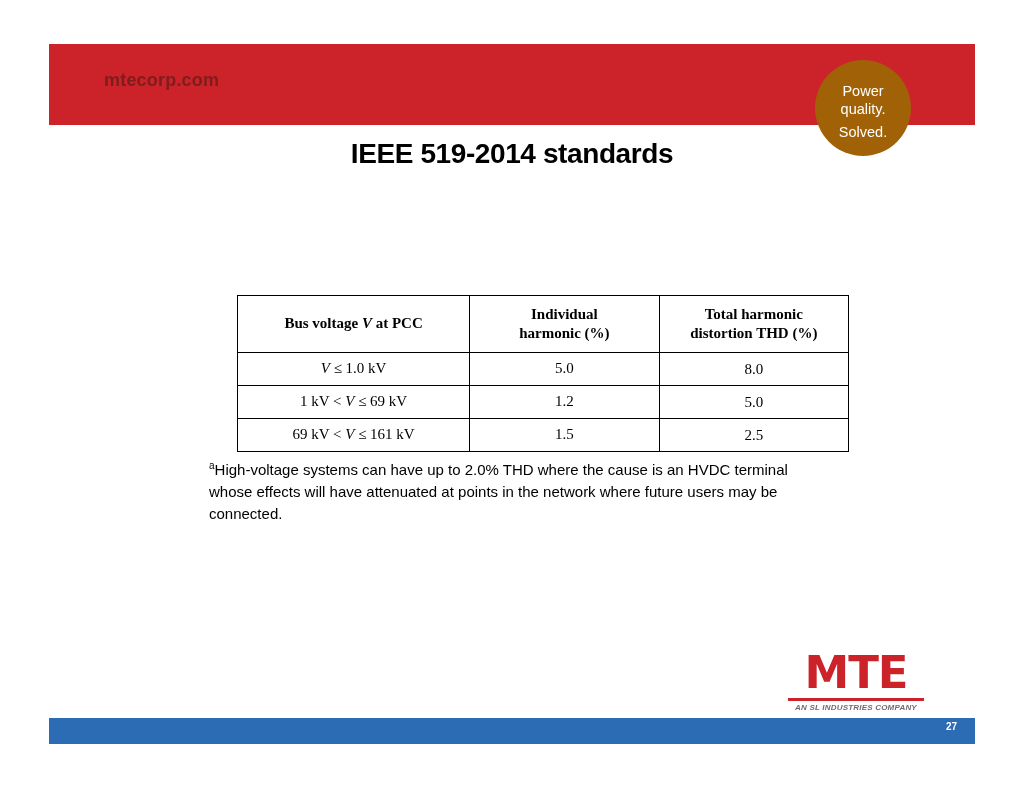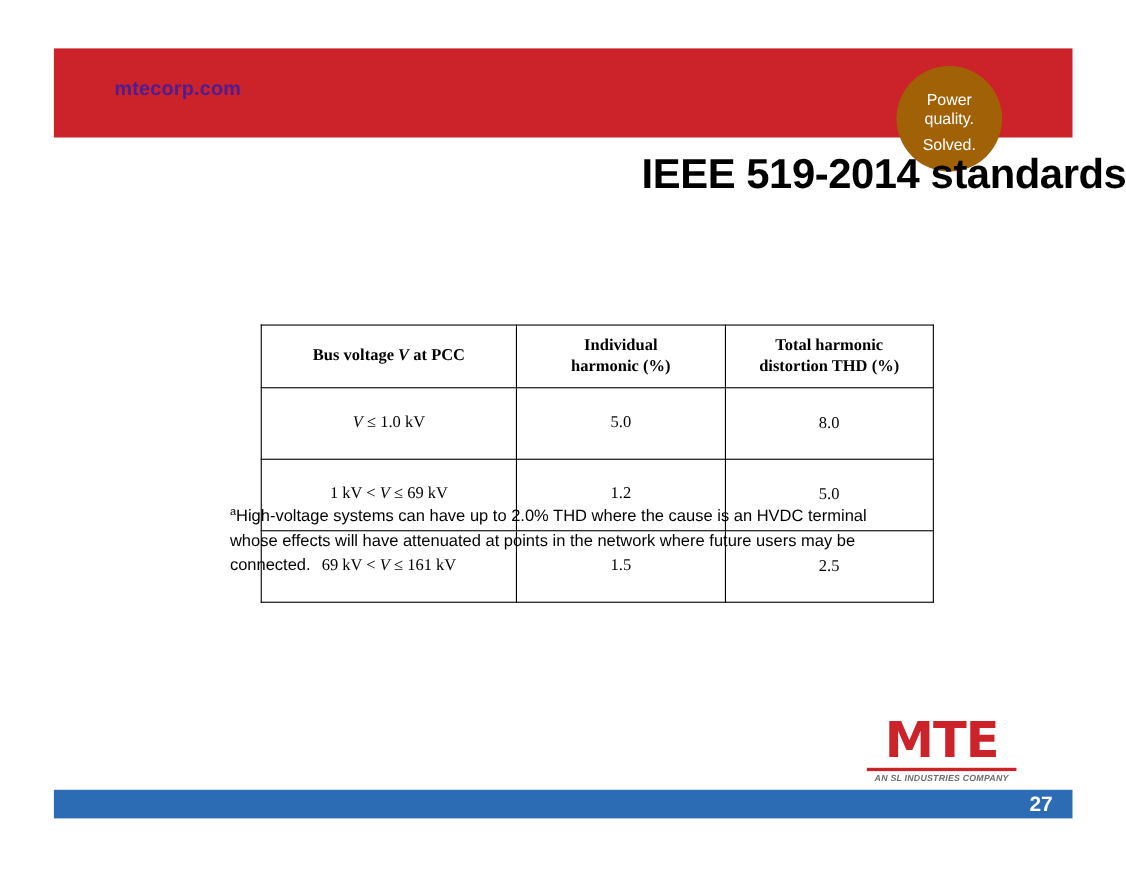--- a/index.html
+++ b/index.html
@@ -38,7 +38,7 @@
     top: 70px;
     font-size: 18px;
     font-weight: bold;
-    color: #4c1d95;
+    color: #7f1d1d;
     letter-spacing: 0.2px;
   }
 

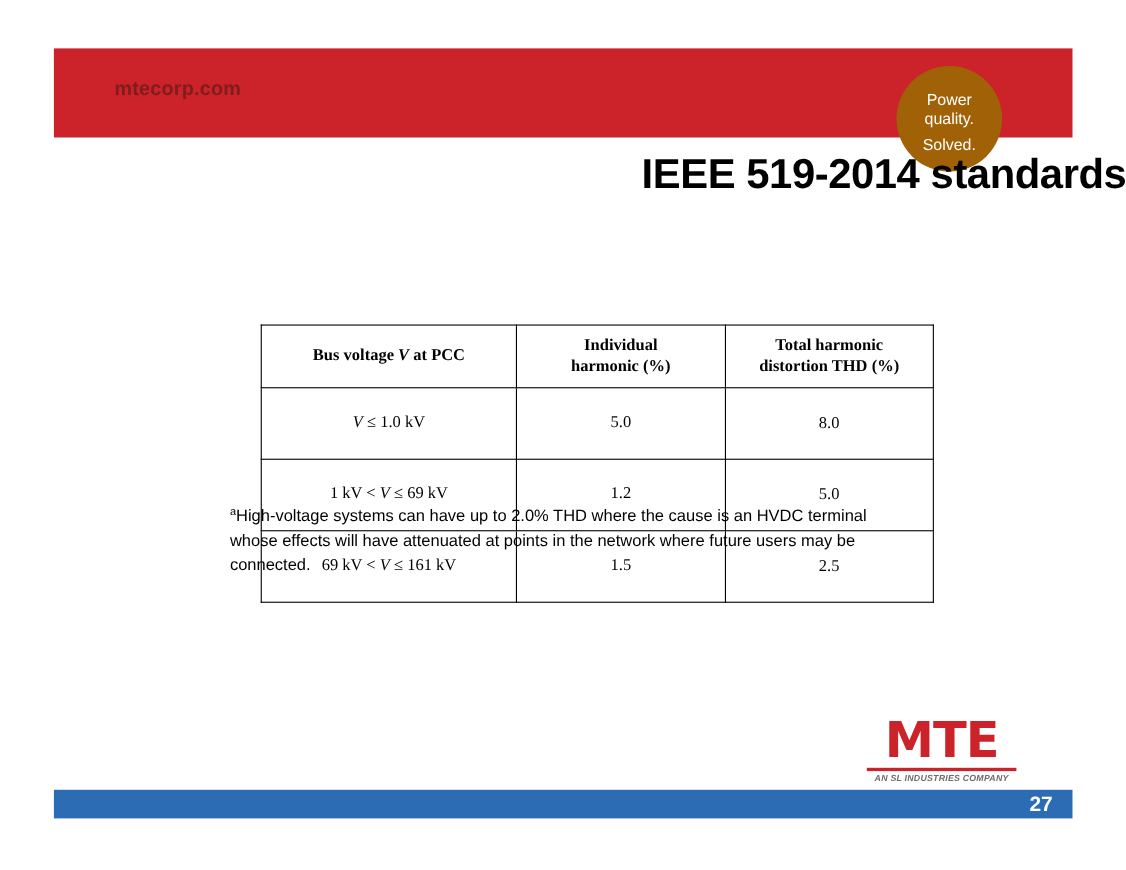--- a/index.html
+++ b/index.html
@@ -68,8 +68,8 @@
     left: 0;
     top: 138px;
     width: 1024px;
-    text-align: right;
-    font-size: 38px;
+    text-align: center;
+    font-size: 28px;
     font-weight: bold;
     color: #000000;
     letter-spacing: -0.4px;

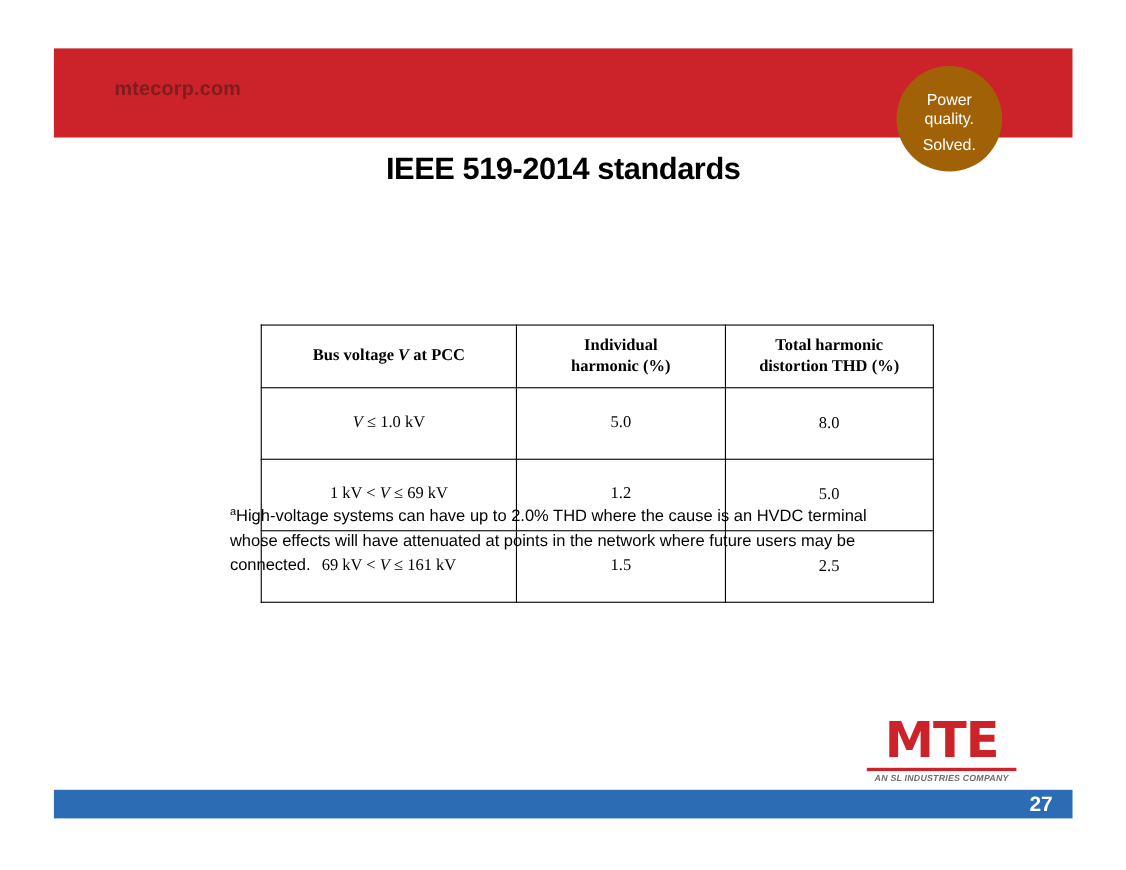--- a/index.html
+++ b/index.html
@@ -104,7 +104,7 @@
     border: 1px solid #000000;
     text-align: center;
     font-size: 15px;
-    padding: 20px 4px;
+    padding: 4px 4px;
   }
   .limits-table th {
     font-weight: bold;

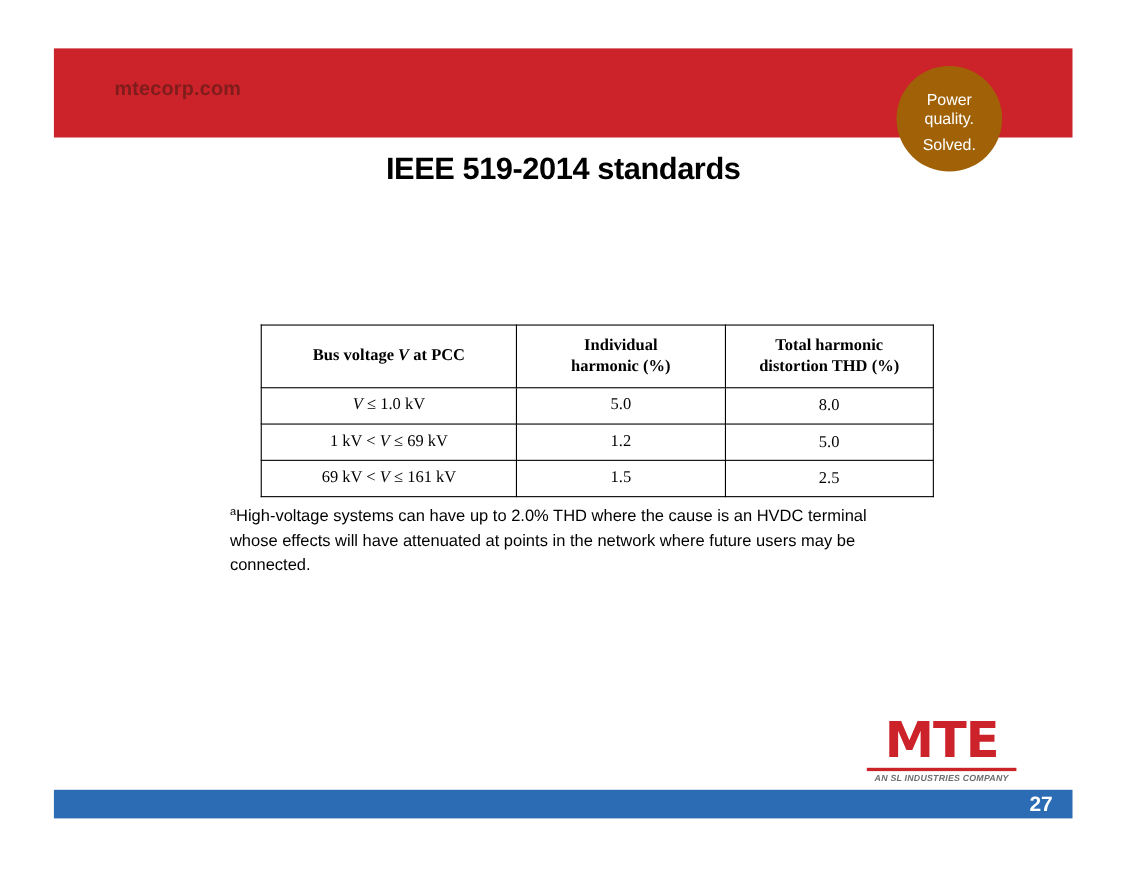--- a/index.html
+++ b/index.html
@@ -176,7 +176,7 @@
     position: absolute;
     right: 18px;
     top: 3px;
-    font-size: 19px;
+    font-size: 10px;
     color: #ffffff;
     font-weight: bold;
   }

